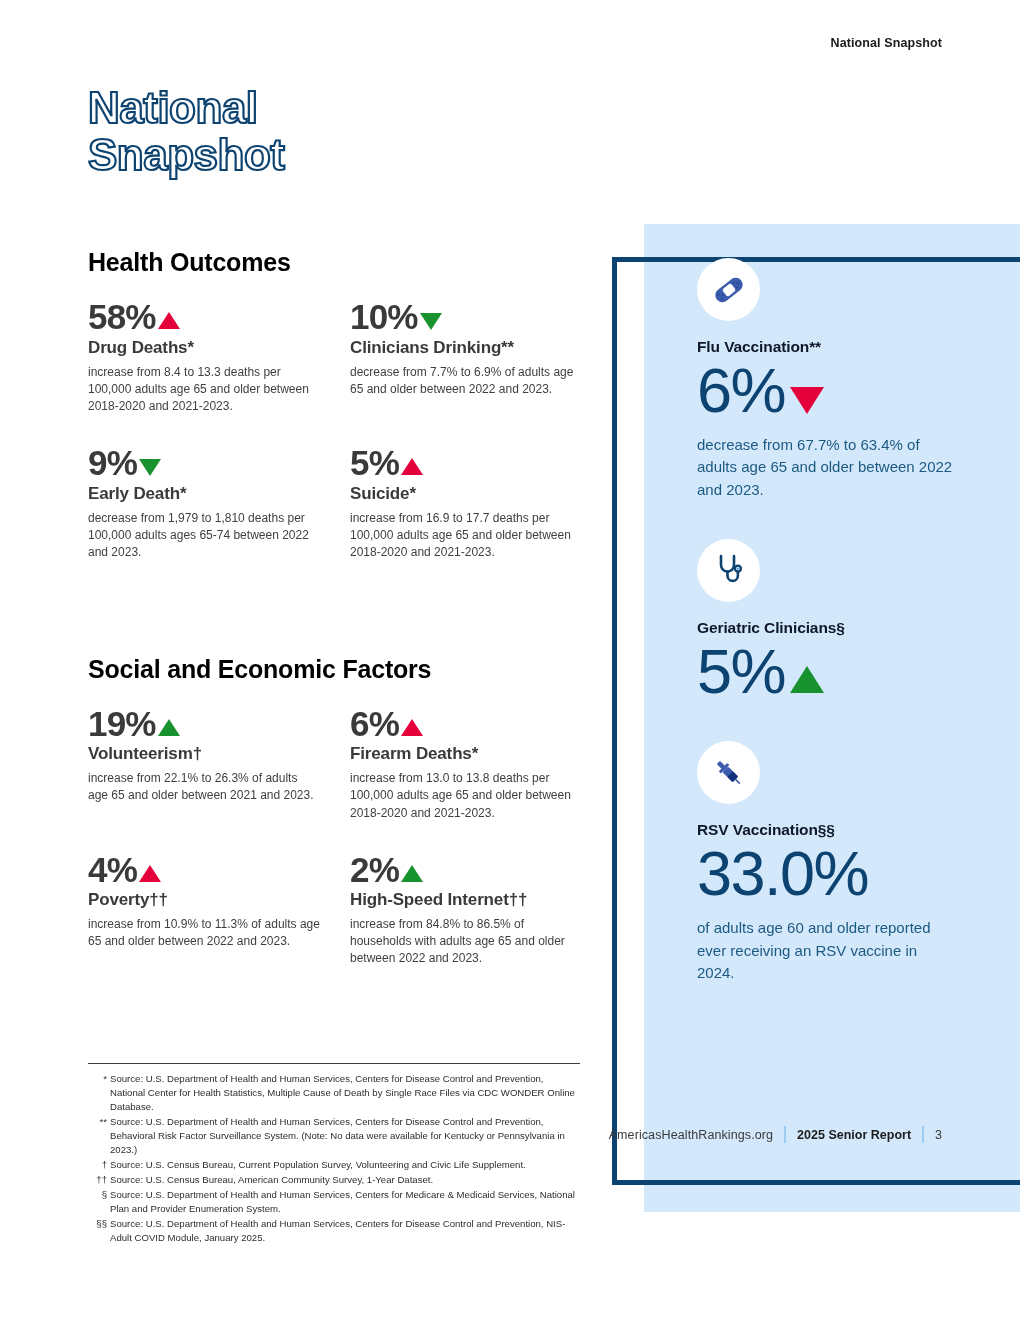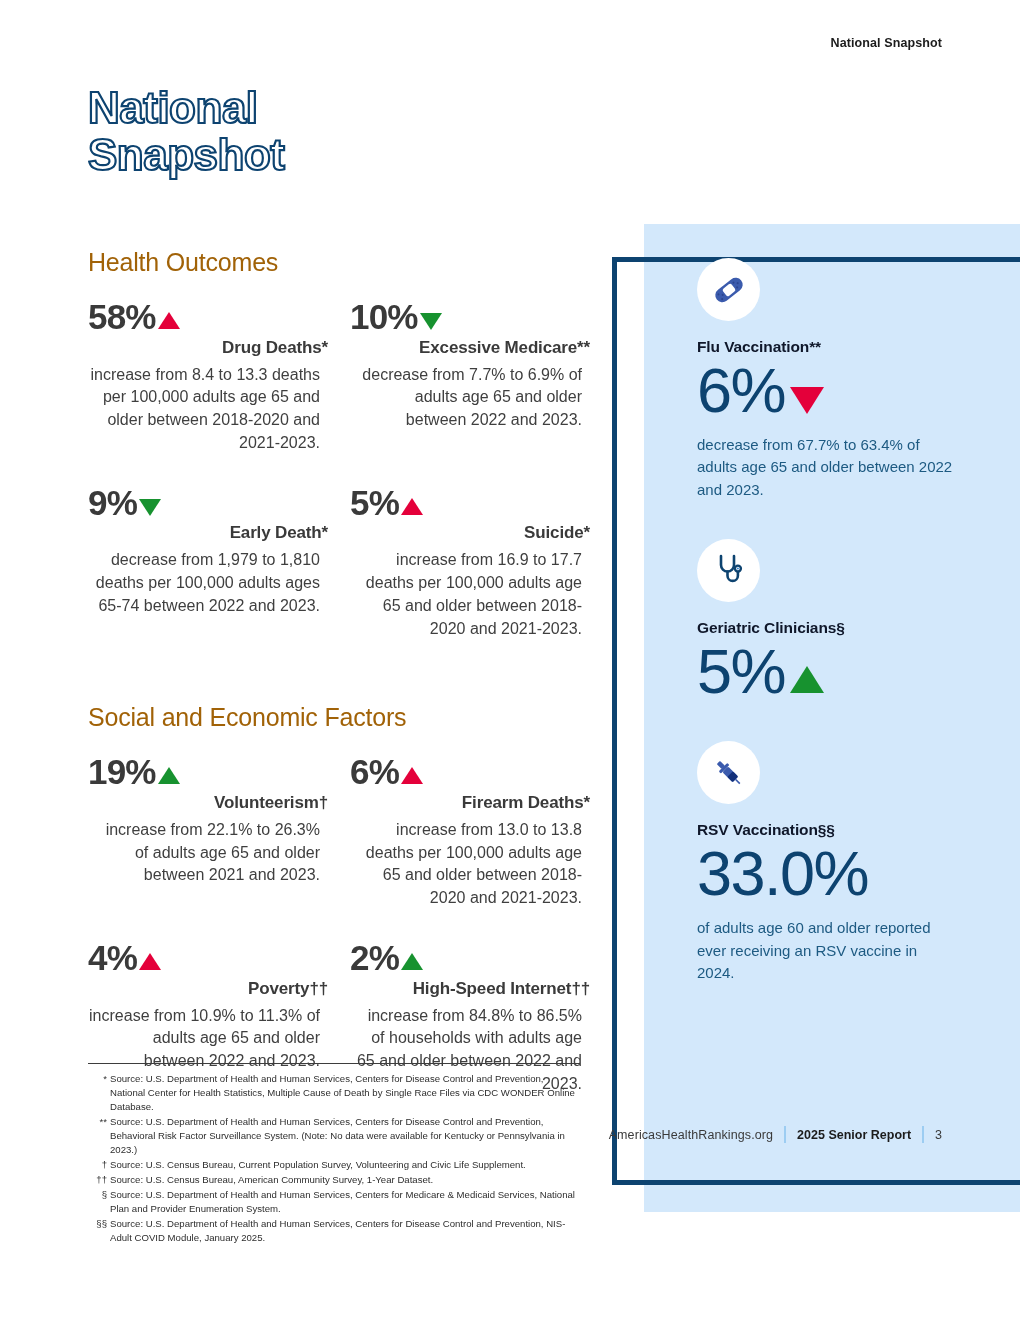--- a/index.html
+++ b/index.html
@@ -79,8 +79,8 @@
 
   .section-head {
     font-size: 25px;
-    font-weight: 400;
-    color: #a16207;
+    font-weight: 700;
+    color: #000000;
     letter-spacing: -0.2px;
     margin-bottom: 22px;
   }

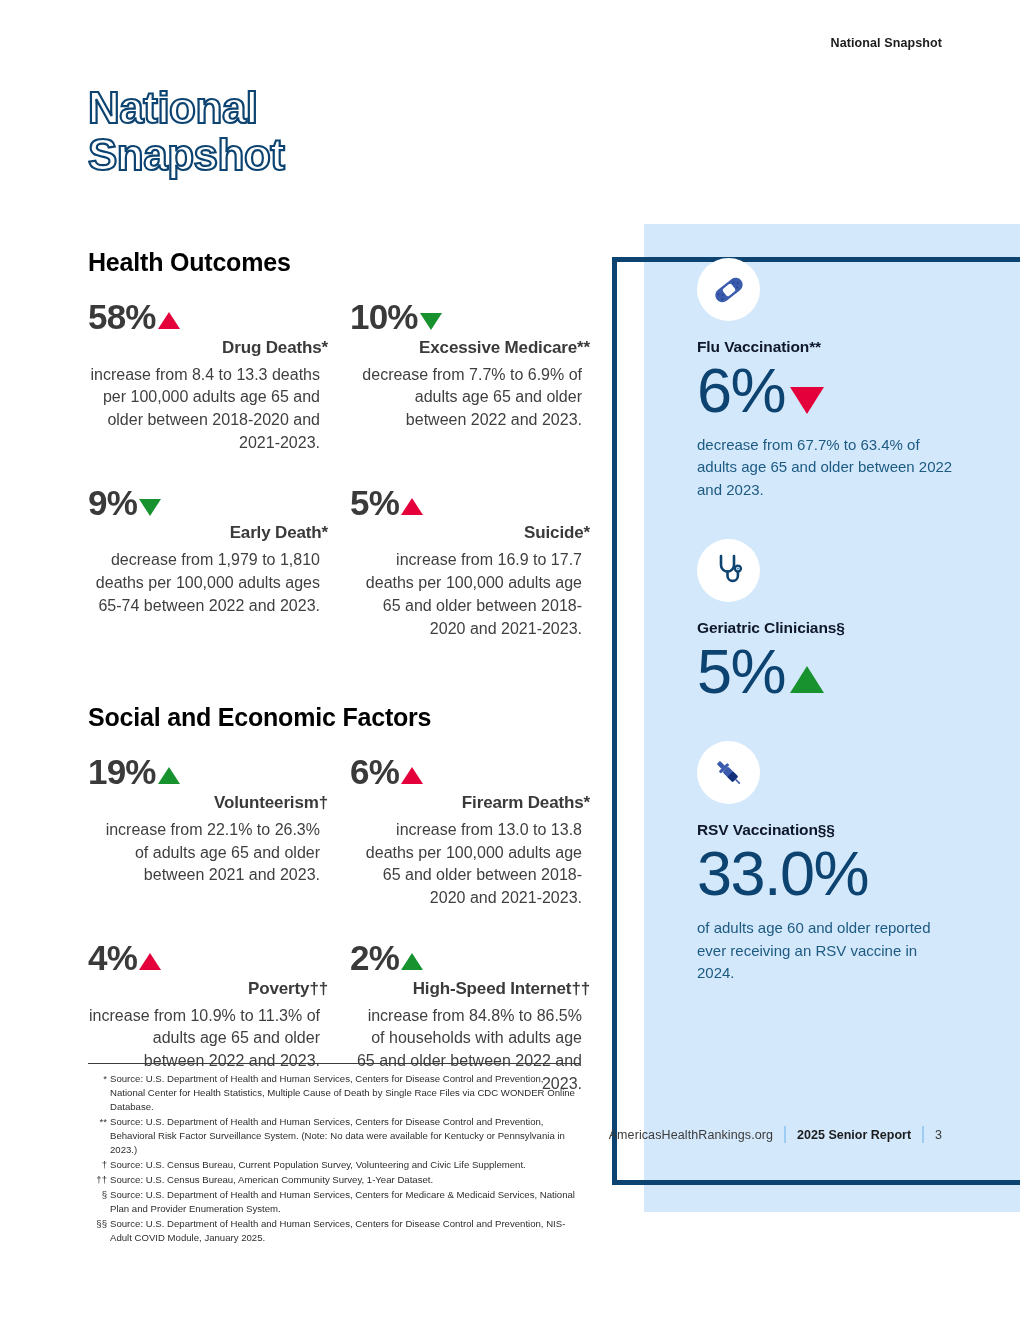--- a/index.html
+++ b/index.html
@@ -91,7 +91,6 @@
     grid-template-columns: 262px 248px;
     row-gap: 30px;
     column-gap: 0px;
-    text-align: right;
   }
 
   .metric { width: 240px; }

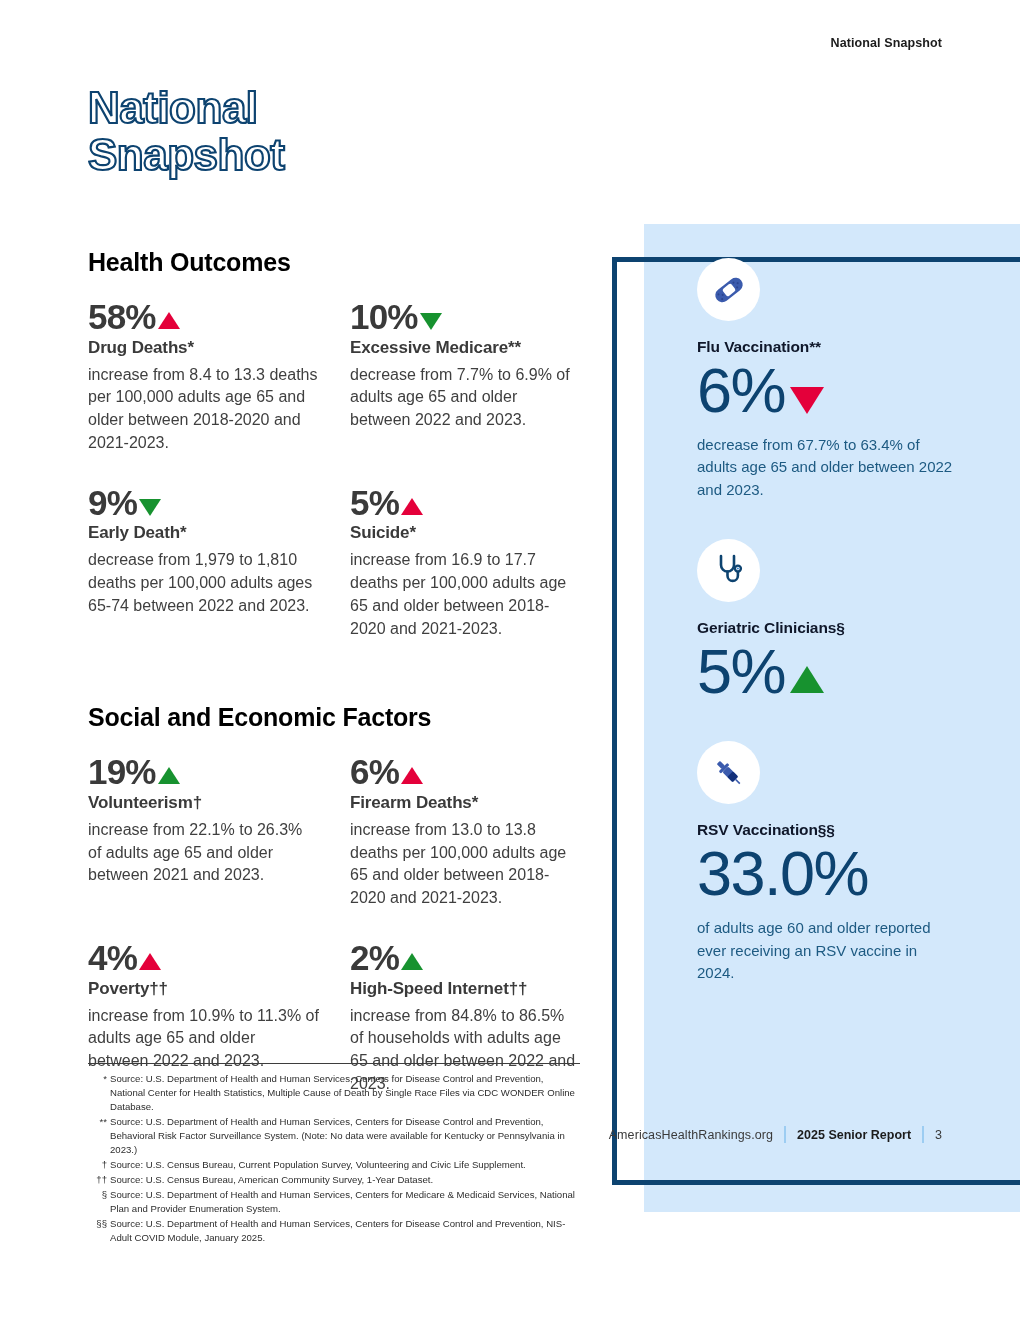--- a/index.html
+++ b/index.html
@@ -270,7 +270,7 @@
               <span class="num">10%</span>
               <span class="tri down tri-green"></span>
             </div>
-            <div class="metric-label">Excessive Medicare**</div>
+            <div class="metric-label">Clinicians Drinking**</div>
             <div class="metric-desc">decrease from 7.7% to 6.9% of adults age 65 and older between 2022 and 2023.</div>
           </div>
           <div class="metric">

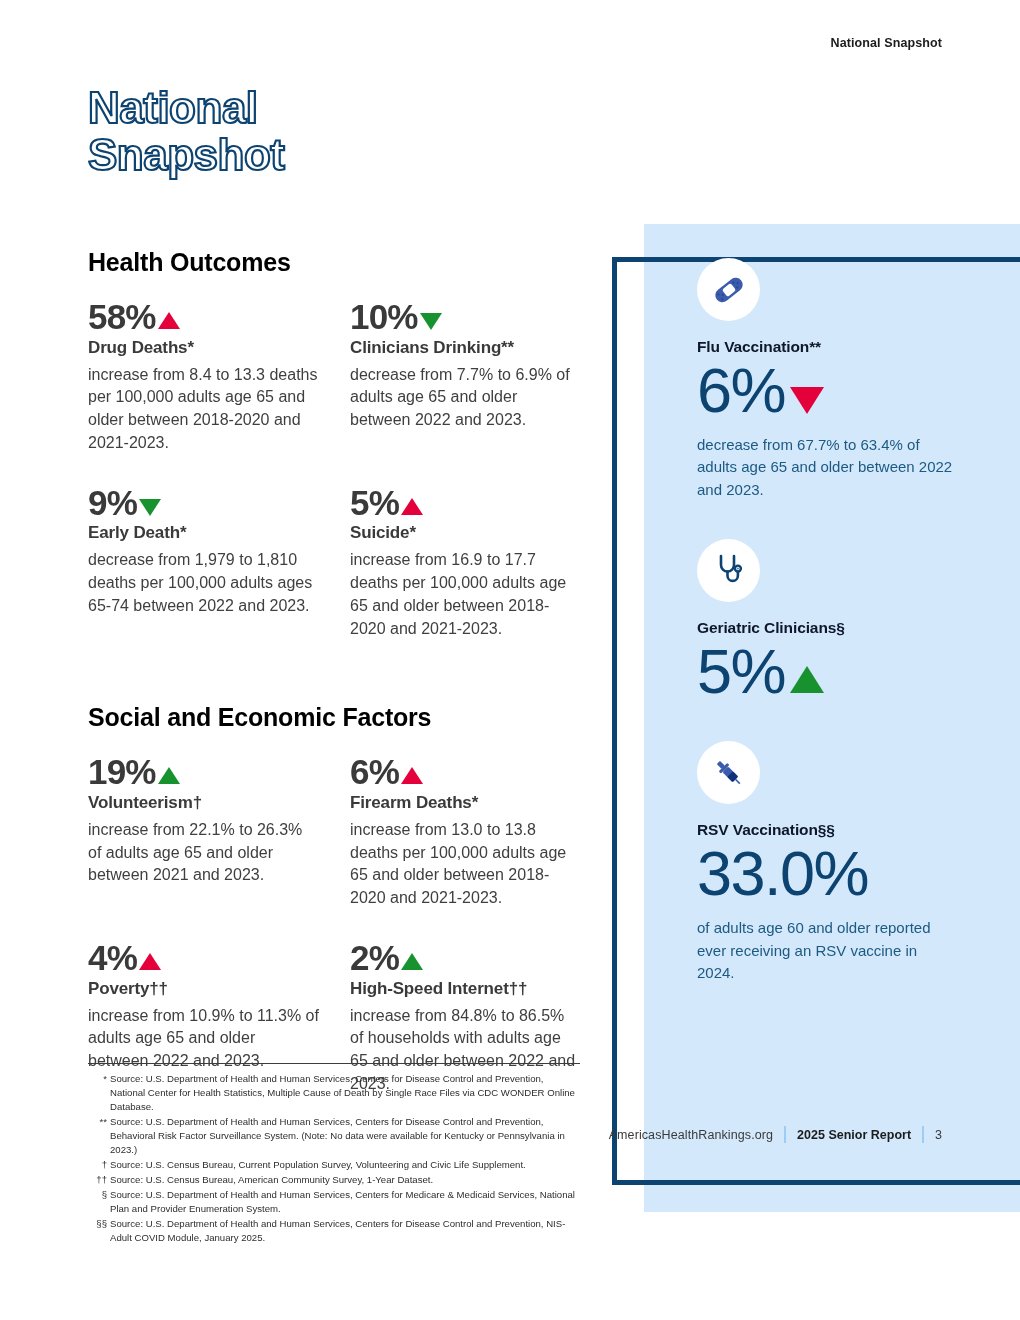--- a/index.html
+++ b/index.html
@@ -135,7 +135,7 @@
     letter-spacing: -0.15px;
   }
   .metric-desc {
-    font-size: 16px;
+    font-size: 12px;
     line-height: 1.42;
     color: #3f3f3f;
     margin-top: 6px;

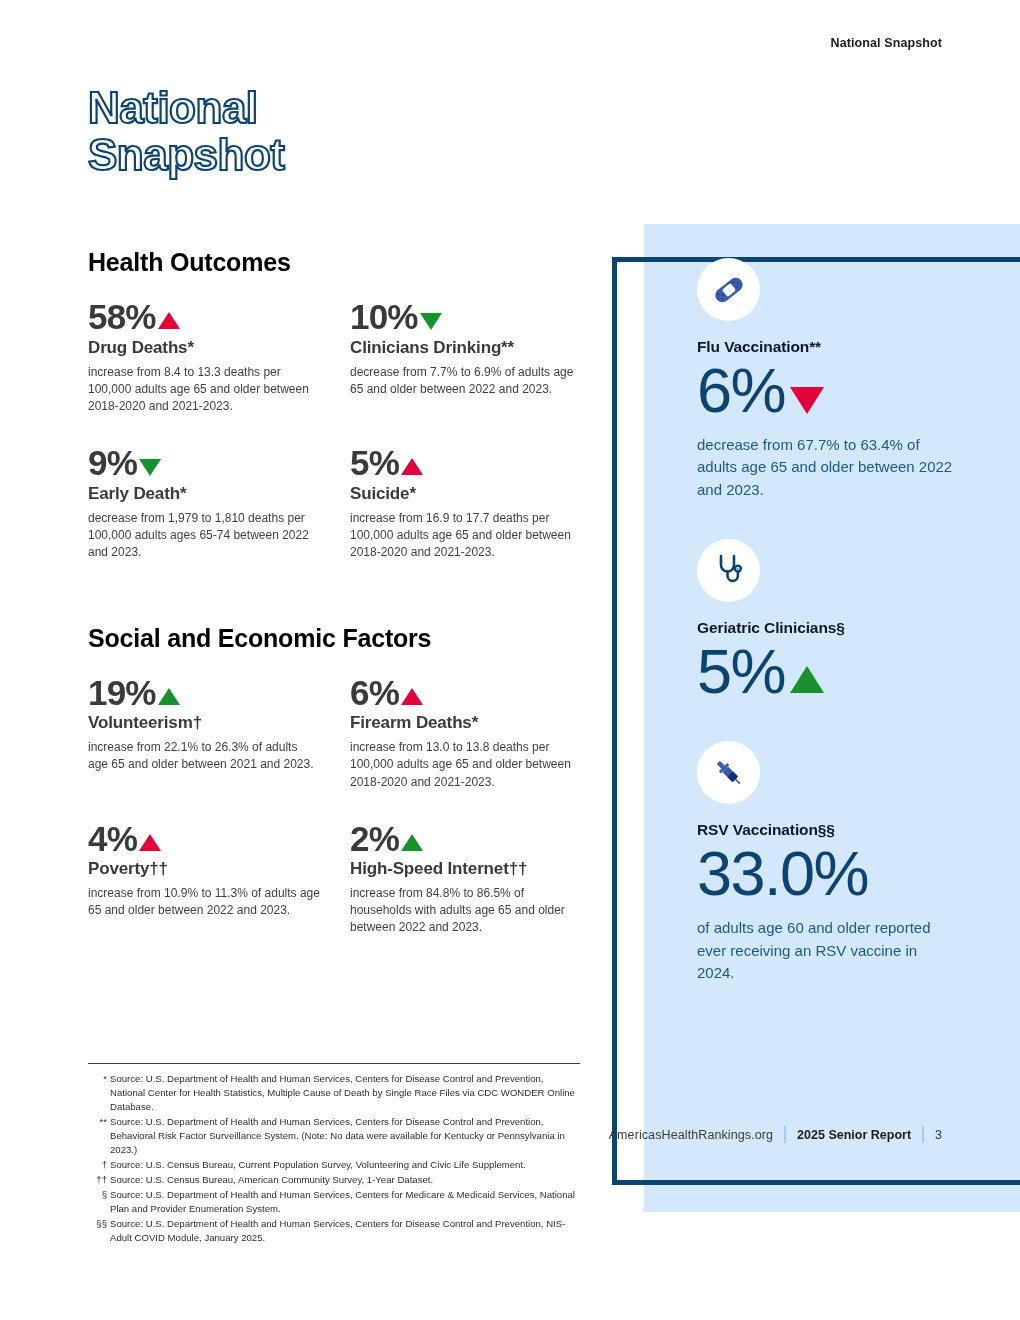--- a/index.html
+++ b/index.html
@@ -84,7 +84,7 @@
     letter-spacing: -0.2px;
     margin-bottom: 22px;
   }
-  .section-head.second { margin-top: 63px; }
+  .section-head.second { margin-top: 94px; }
 
   .metric-grid {
     display: grid;

